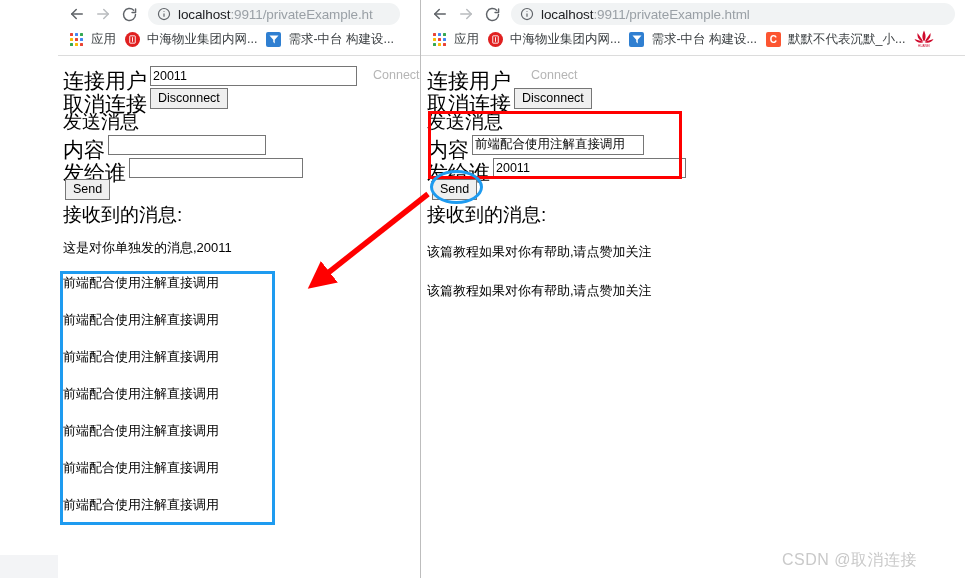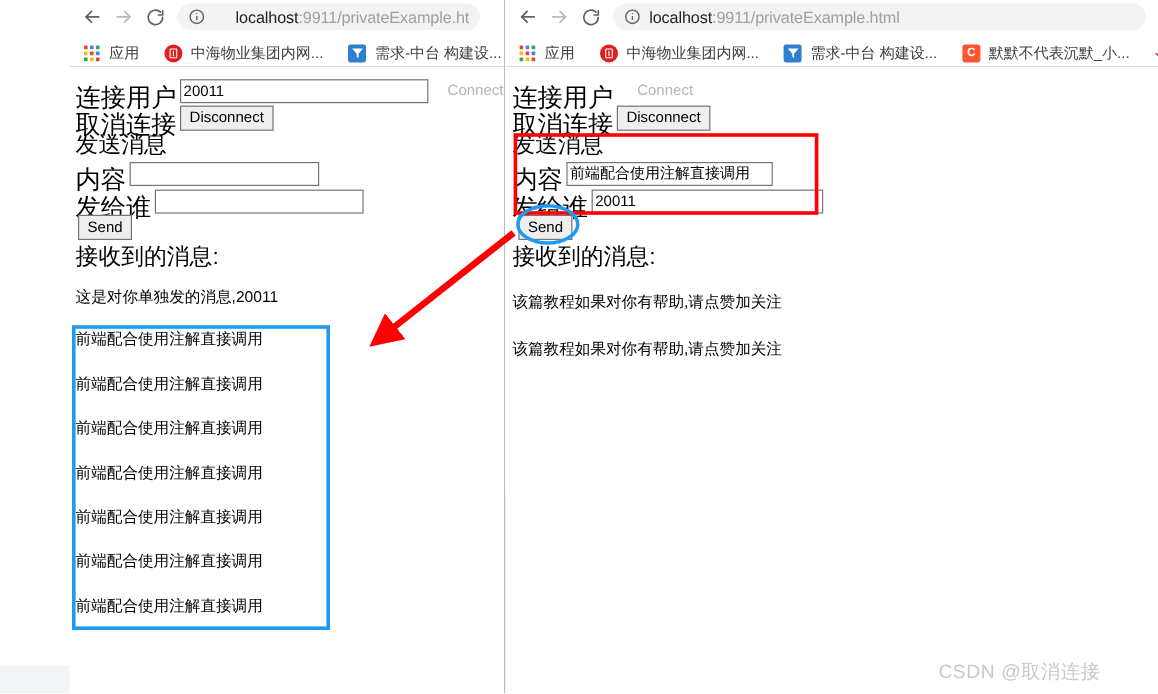--- a/index.html
+++ b/index.html
@@ -211,7 +211,7 @@
               <polyline points="20.6 4.2 20.6 9.2 15.6 9.2"></polyline>
             </svg>
         </div>
-        <div class="omnibox" style="margin-right:0; width:252px; flex:0 0 auto;justify-content:space-between;">
+        <div class="omnibox" style="margin-right:0; width:252px; flex:0 0 auto;">
           <span class="omni-info">
             <svg width="14" height="14" viewBox="0 0 24 24" fill="none" stroke="#5f6368" stroke-width="2">
                 <circle cx="12" cy="12" r="9.5"></circle>

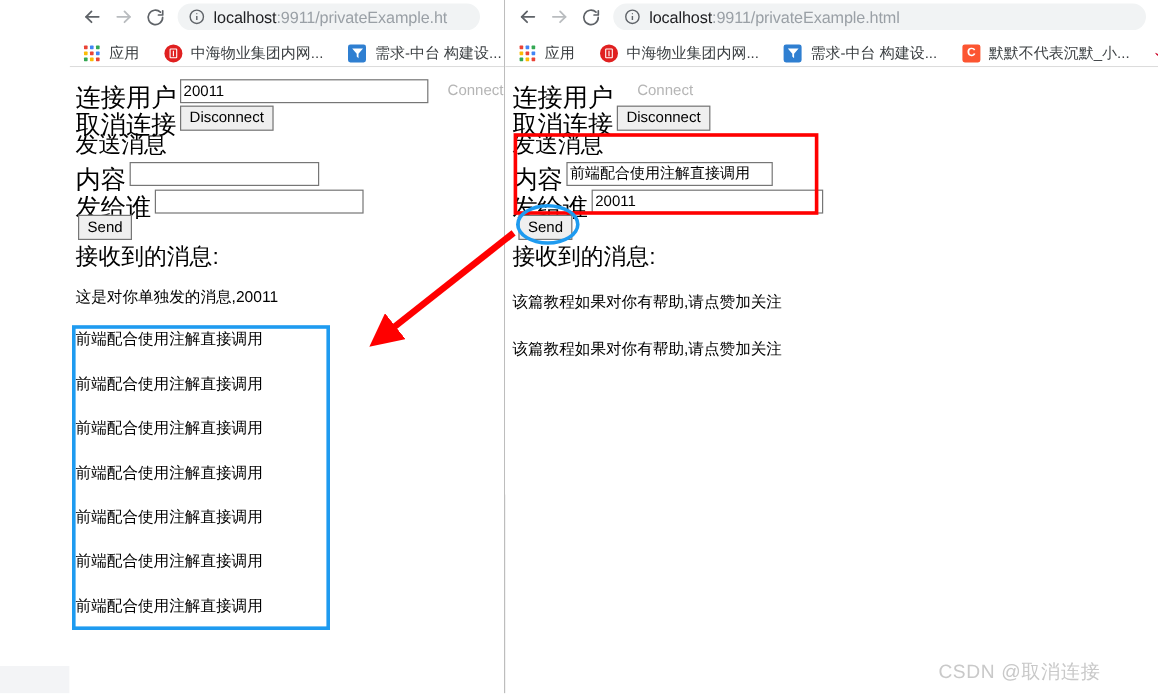--- a/index.html
+++ b/index.html
@@ -71,10 +71,10 @@
   .omni-url b { color: #202124; font-weight: 400; }
 
   .bm-row {
-    display: flex; align-items: flex-end;
+    display: flex; align-items: flex-start;
     height: 27px;
     padding-left: 8px;
-    gap: 12px;
+    gap: 0px;
   }
   .bm {
     display: flex; align-items: center;

